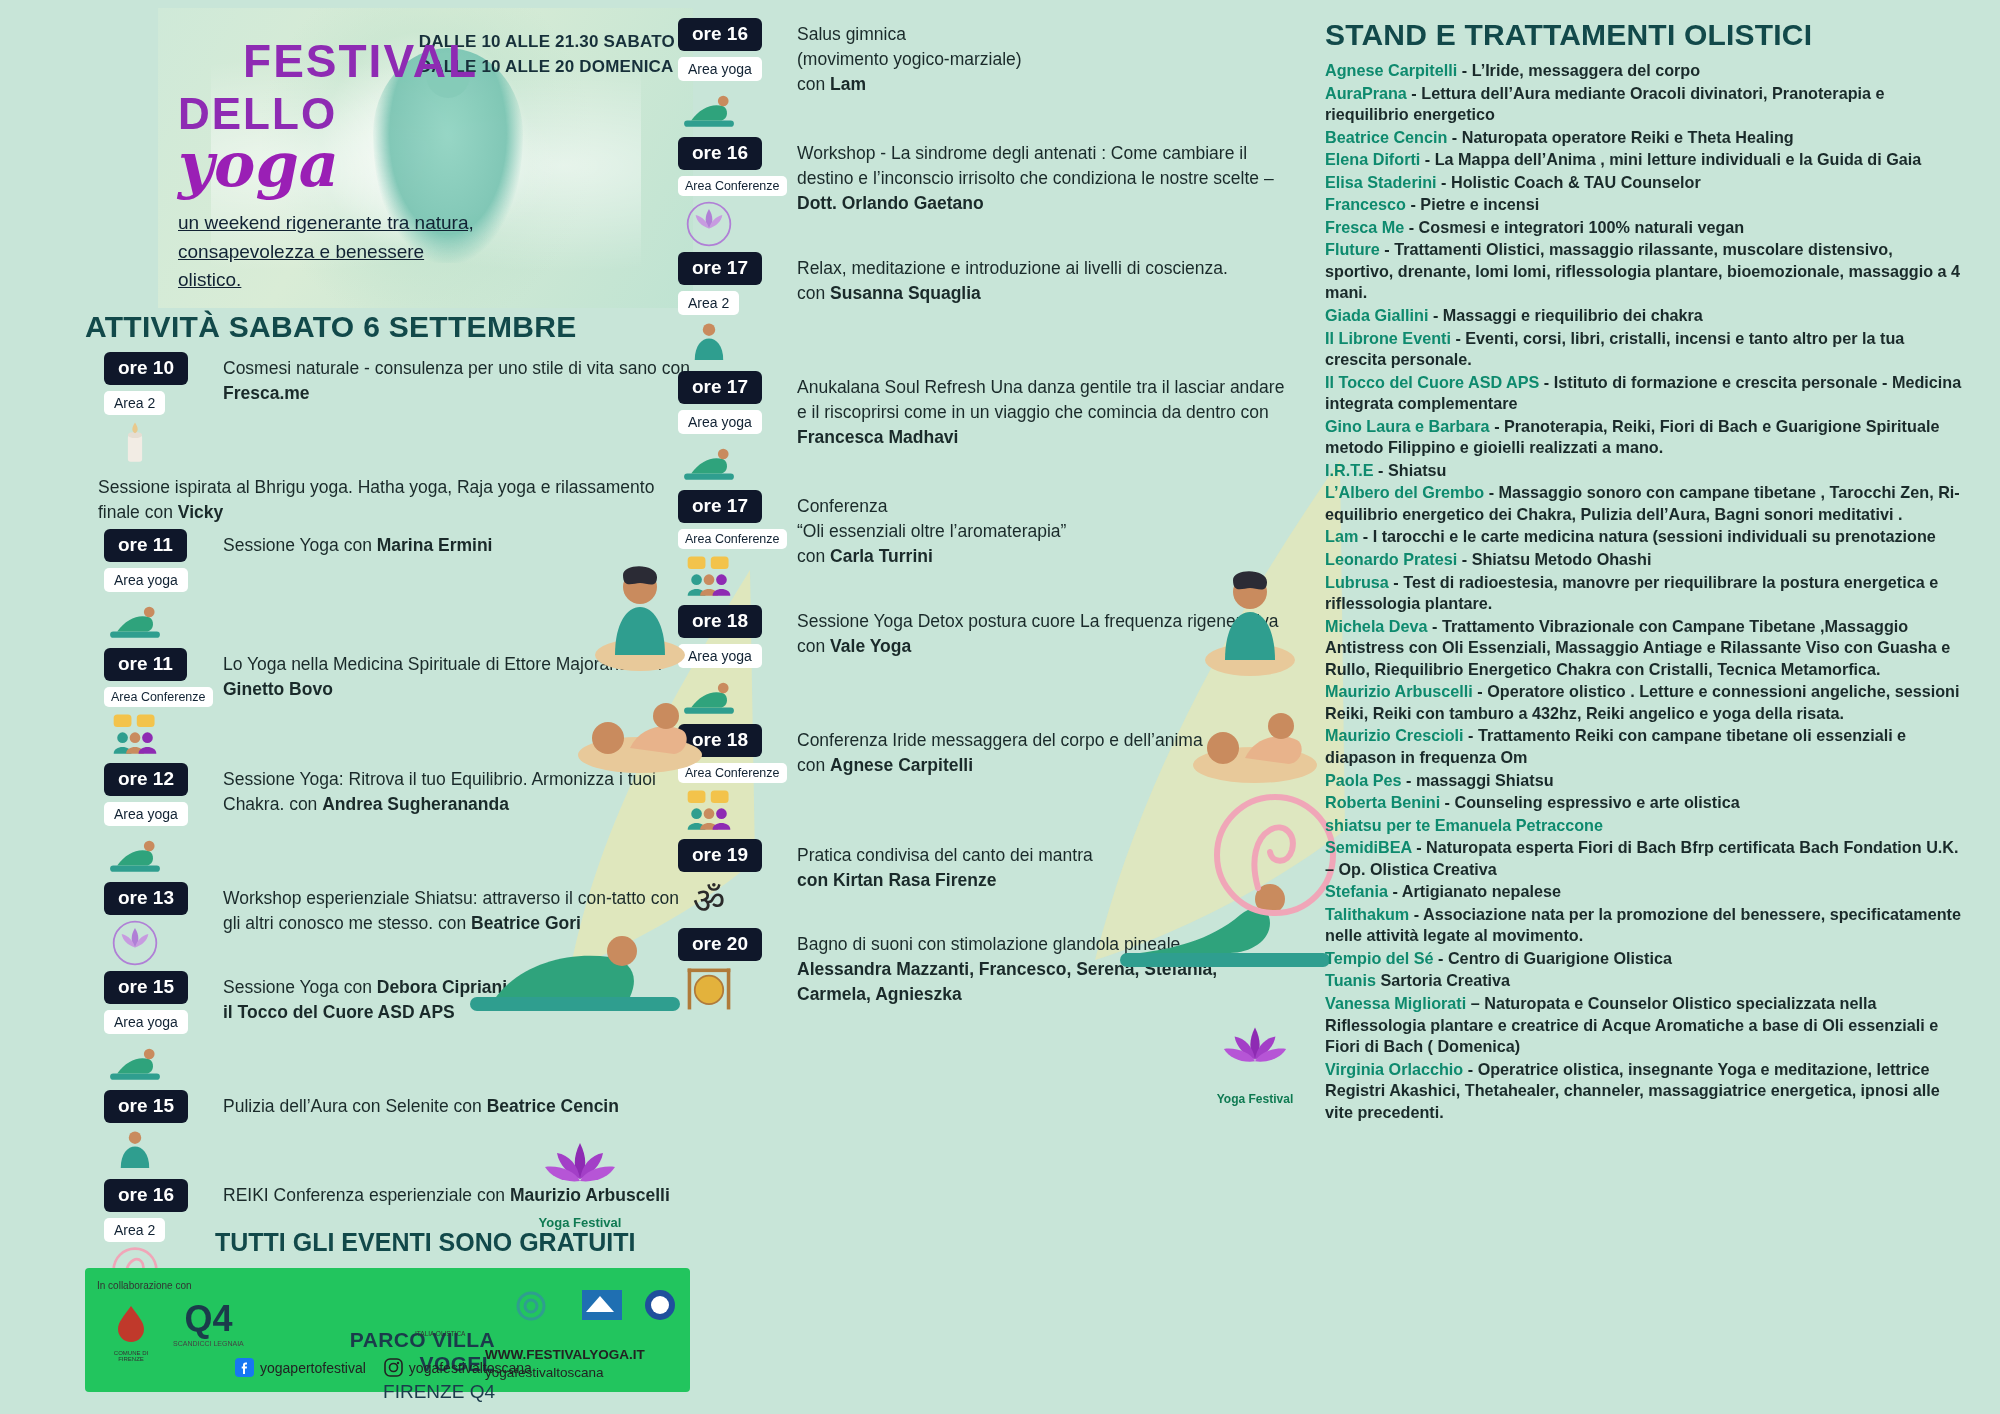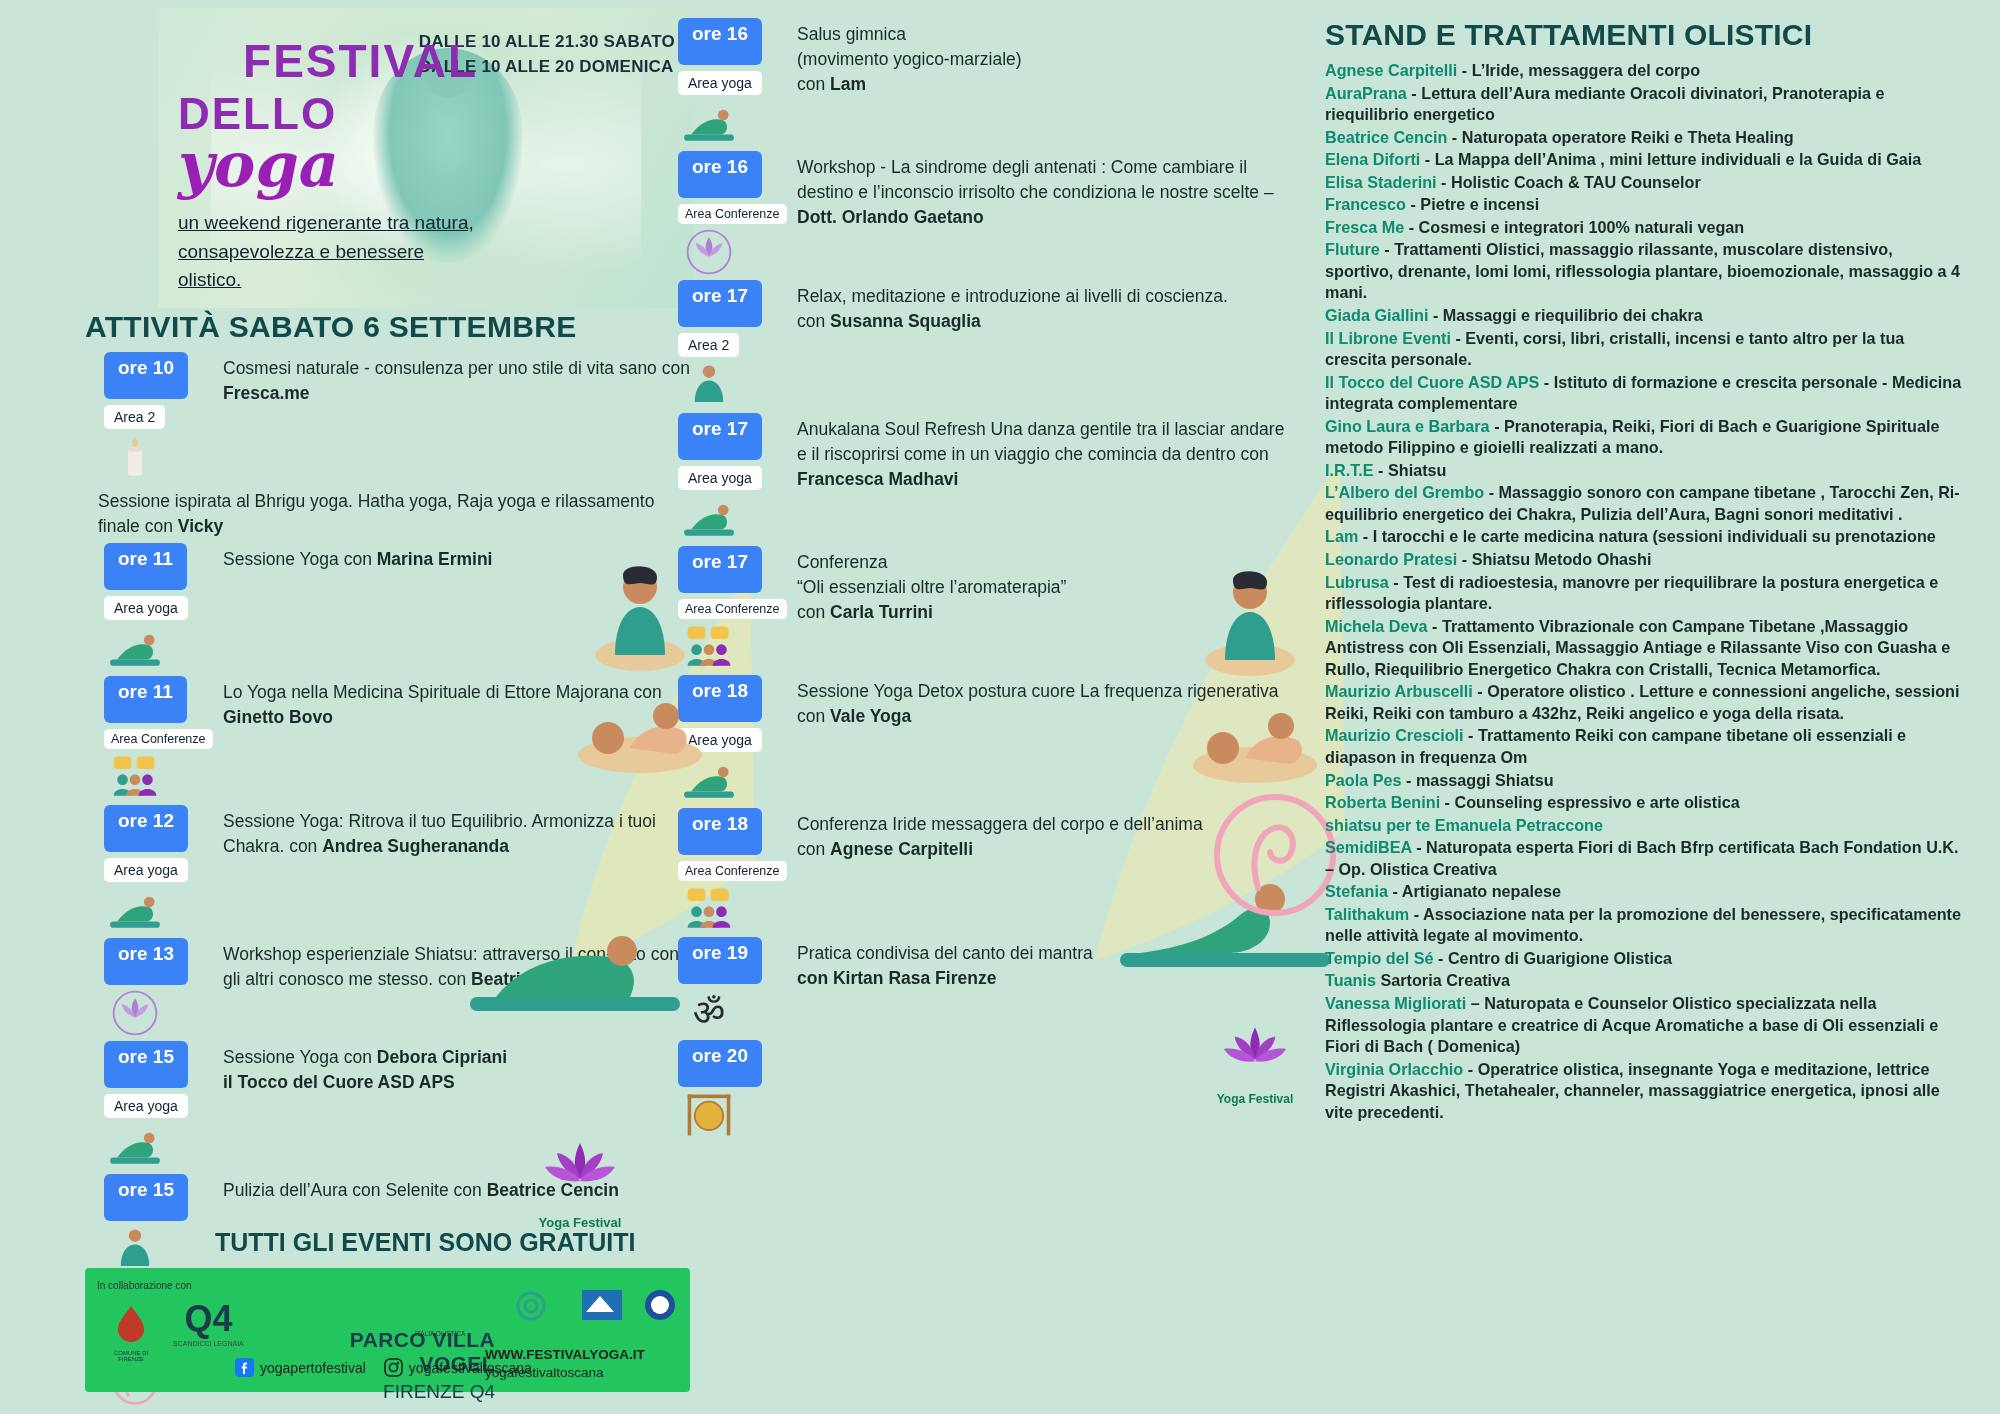--- a/index.html
+++ b/index.html
@@ -73,8 +73,8 @@
   .row { position:relative; display:flex; align-items:flex-start; margin-bottom:4px; }
   .timecol { width:125px; flex:0 0 125px; position:relative; }
   .badge {
-    display:inline-block; background:#3b82f6; color:#fff; font-weight:bold;
-    font-size:19px; padding:5px 14px 20px; border-radius:6px; margin-left:6px;
+    display:inline-block; background:#0f172a; color:#fff; font-weight:bold;
+    font-size:19px; padding:5px 14px 6px; border-radius:6px; margin-left:6px;
   }
   .area {
     display:inline-block; background:#ffffff; color:#123; font-size:14px;

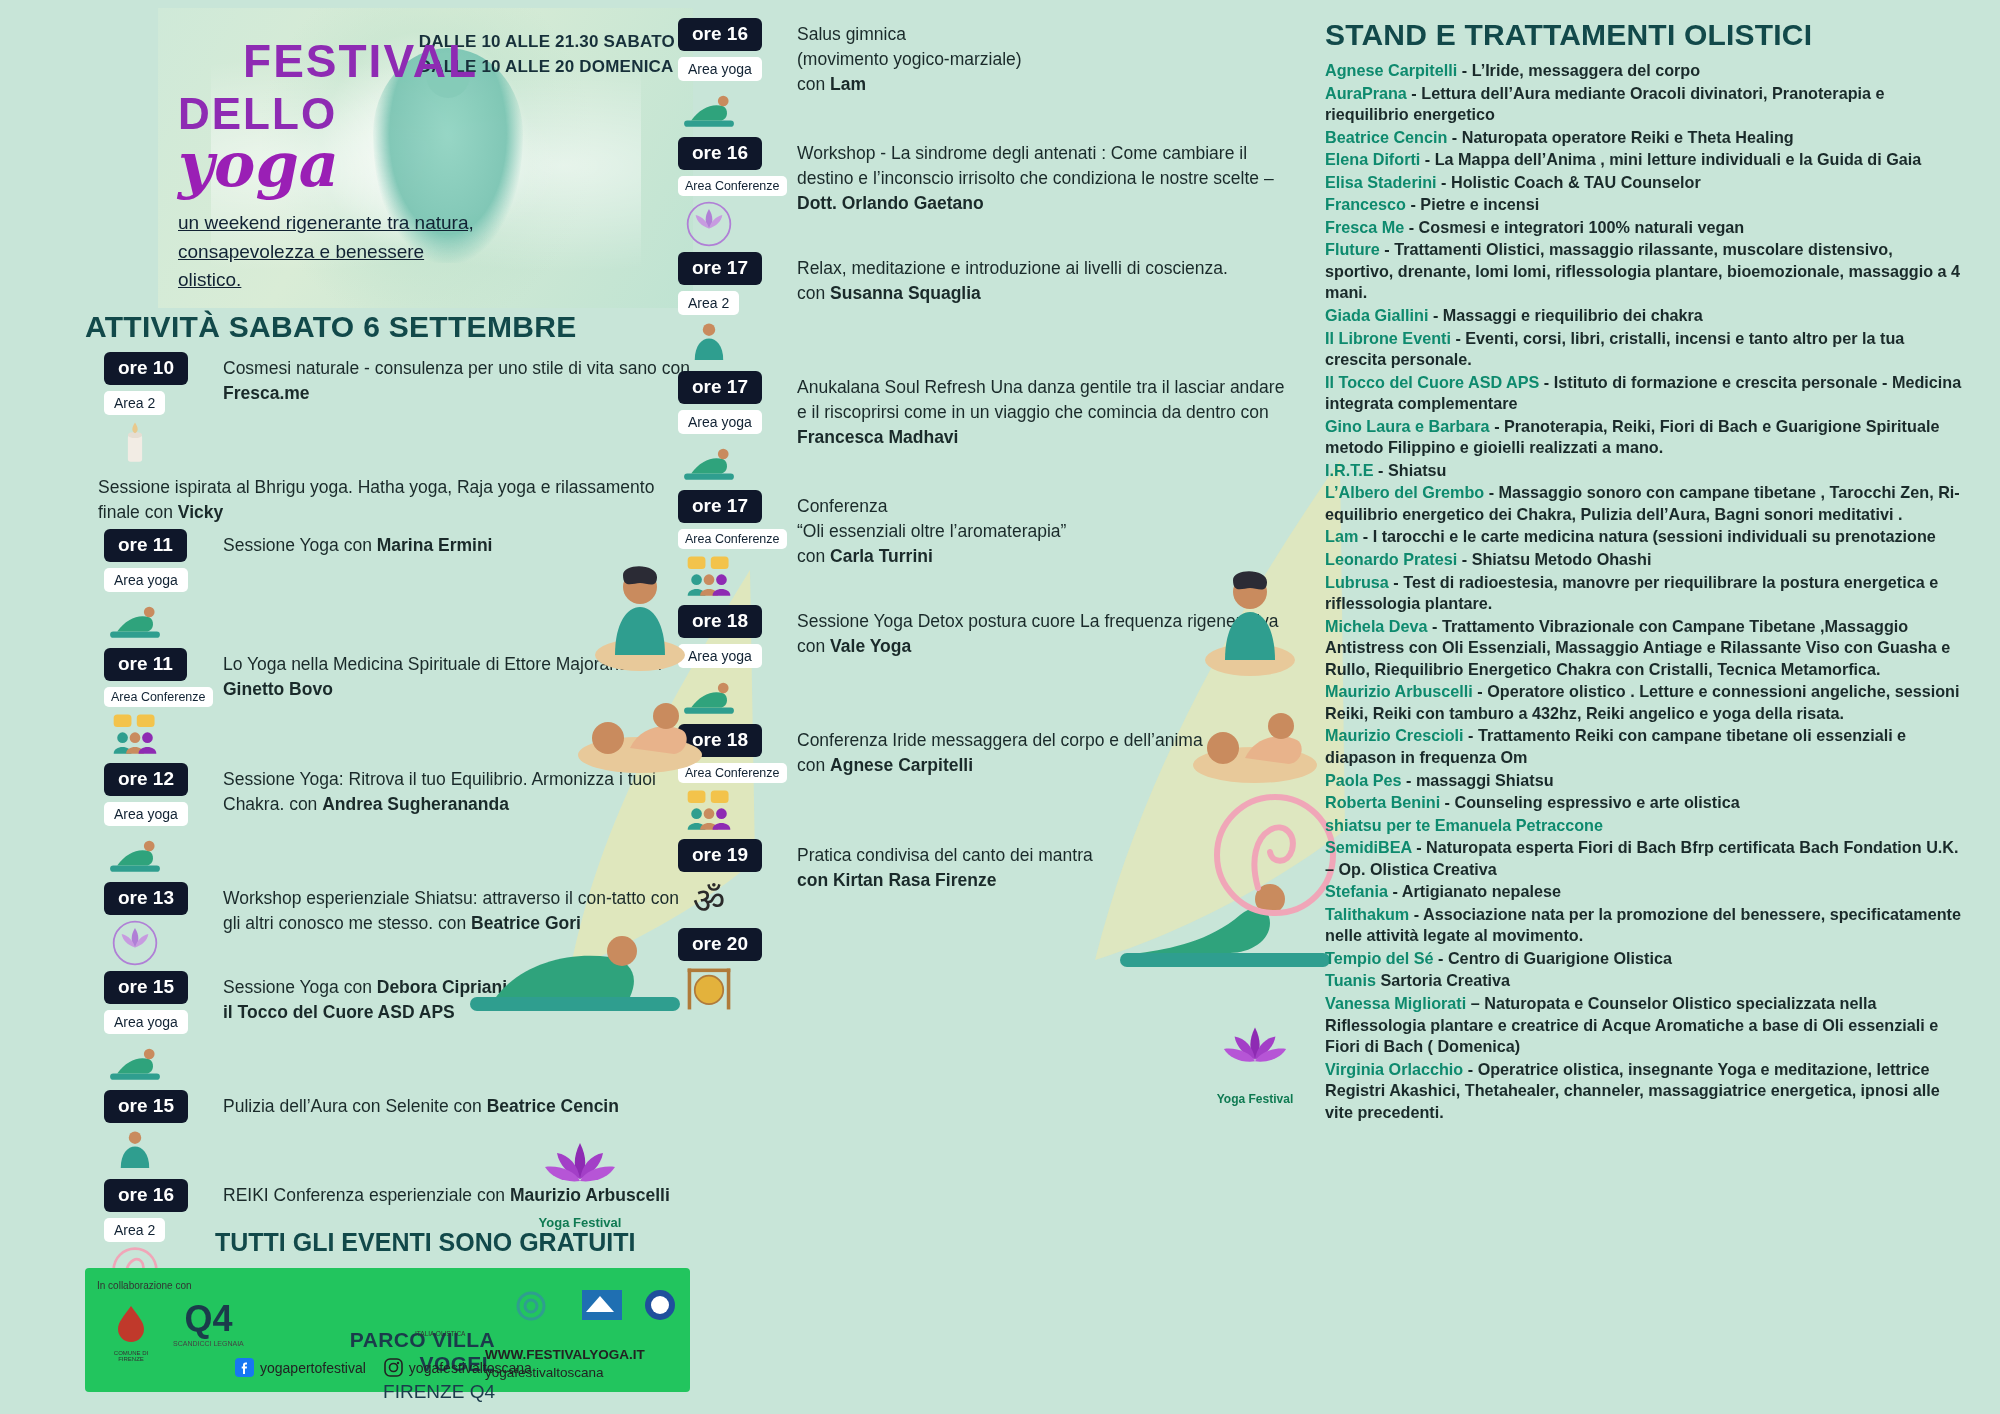--- a/index.html
+++ b/index.html
@@ -430,6 +430,7 @@
         <circle cx="30" cy="28" r="16" fill="#e3b23c" stroke="#b07a3a" stroke-width="2"></circle>
             </svg>
       </div>
+      <div class="desc">Bagno di suoni con stimolazione glandola pineale<br><b>Alessandra Mazzanti, Francesco, Serena, Stefania, Carmela, Agnieszka</b></div>
     </div>
       </div>
   </div>

